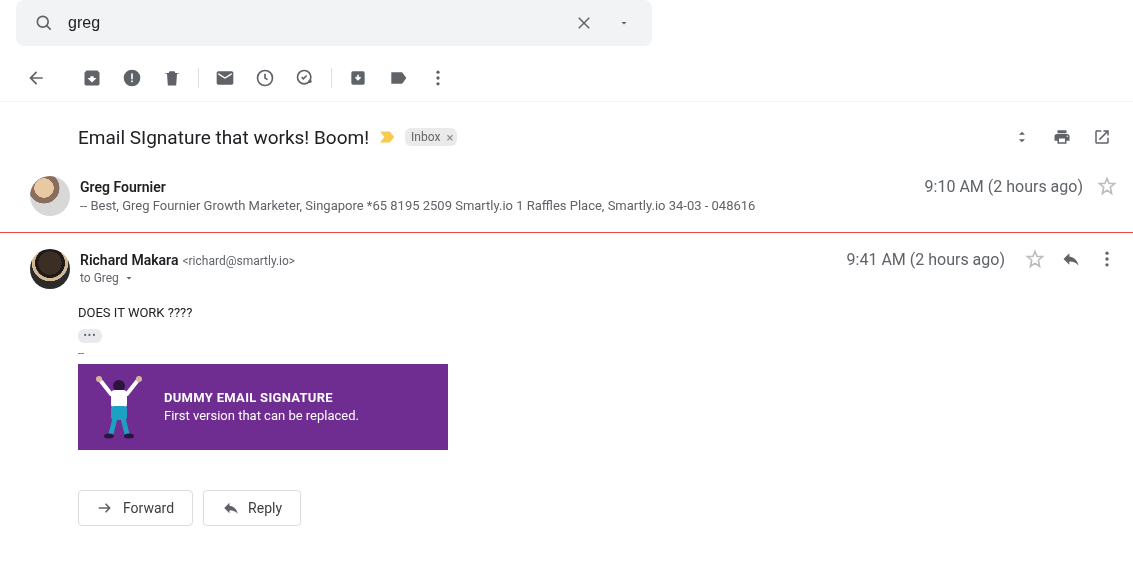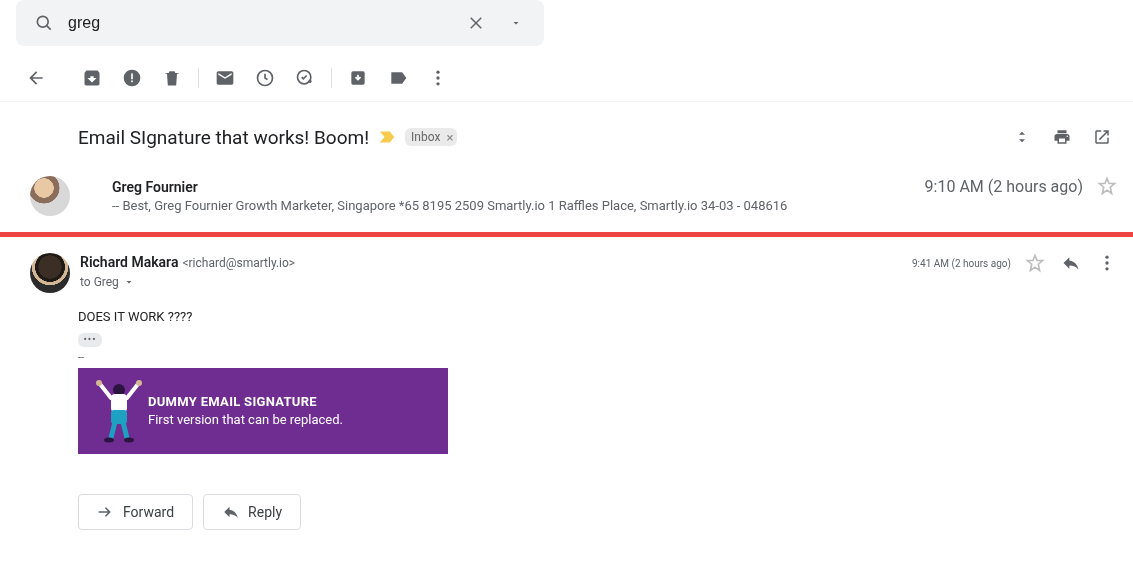--- a/index.html
+++ b/index.html
@@ -20,7 +20,7 @@
     height: 46px;
     background: #f1f3f4;
     border-radius: 8px;
-    width: 528px;
+    width: 636px;
     padding: 0 8px;
   }
   .search-icon-box {

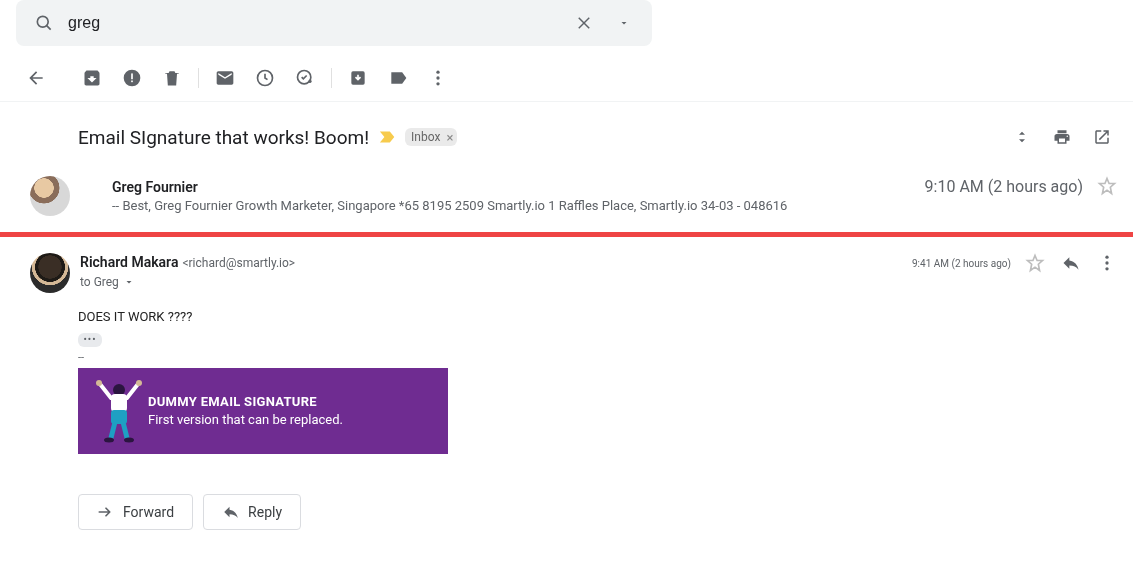--- a/index.html
+++ b/index.html
@@ -109,8 +109,7 @@
     display:flex;
     align-items:flex-start;
     padding: 16px 16px 16px 30px;
-    border-bottom: 5px solid #ef4444;
-    gap: 32px;
+    border-bottom: 1px solid #ef4444;
   }
   .avatar {
     width:40px; height:40px;

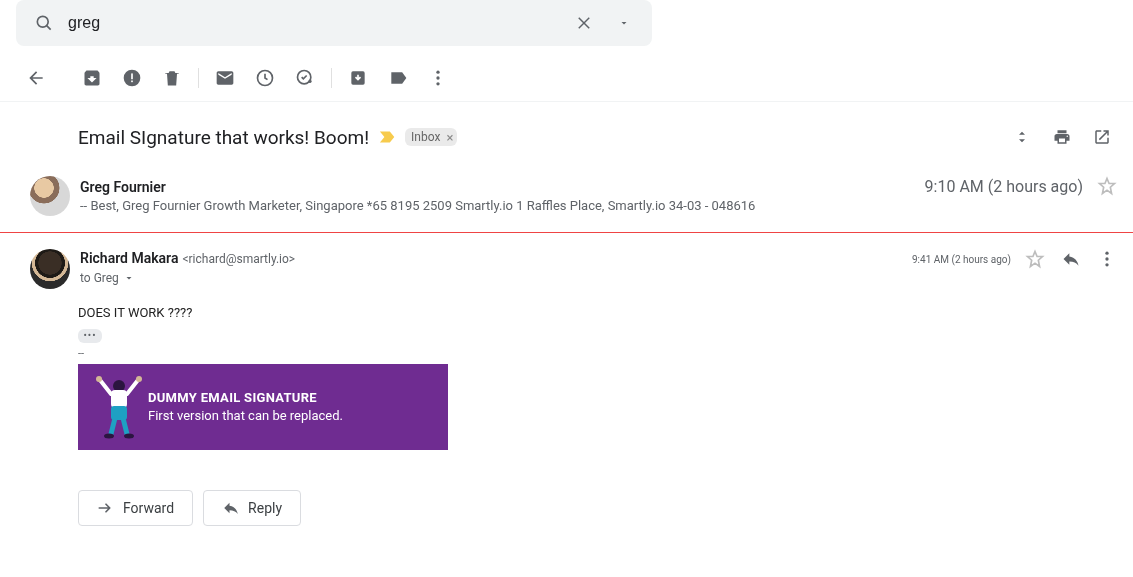--- a/index.html
+++ b/index.html
@@ -137,7 +137,7 @@
   }
   .to-line { color:#5f6368; font-size:12px; margin-top:2px; display:flex; align-items:center; gap:4px; }
   .to-caret { display:inline-flex; }
-  .msg2-meta { margin-left:auto; display:flex; align-items:center; gap:14px; color:#5f6368; font-size:10px; }
+  .msg2-meta { margin-left:auto; display:flex; align-items:center; gap:20px; color:#5f6368; font-size:16px; }
   .msg2-actions { display:flex; align-items:center; gap:16px; color:#5f6368; }
   .icon-btn { cursor:pointer; display:flex; }
   .email-content { padding: 8px 16px 0 78px; }

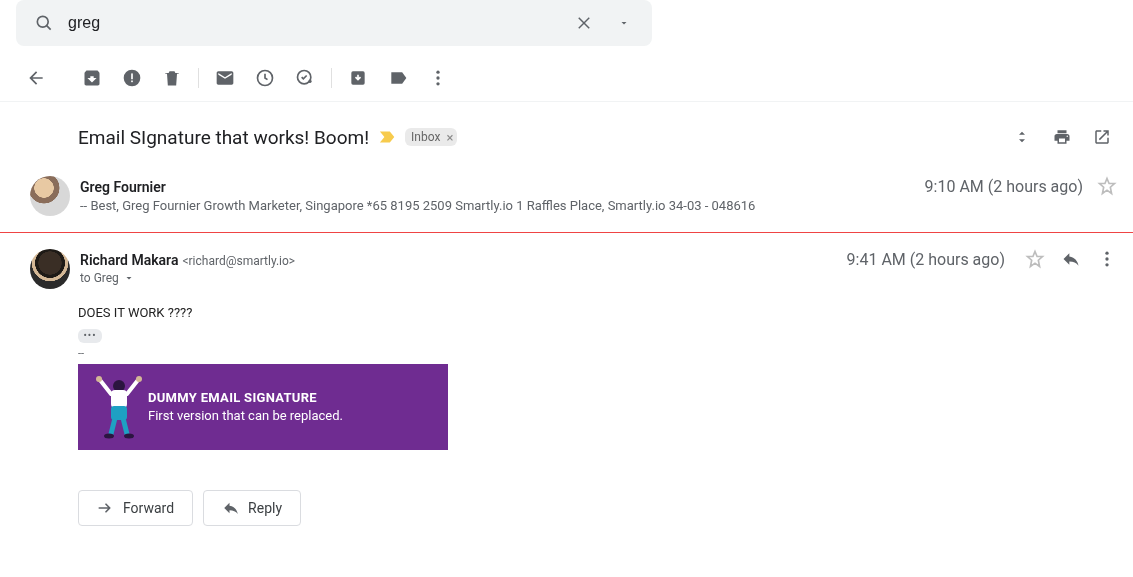--- a/index.html
+++ b/index.html
@@ -162,7 +162,7 @@
     display:flex;
     align-items:center;
     padding: 0 16px;
-    gap: 4px;
+    gap: 20px;
     margin-top:4px;
   }
   .sig-art {

